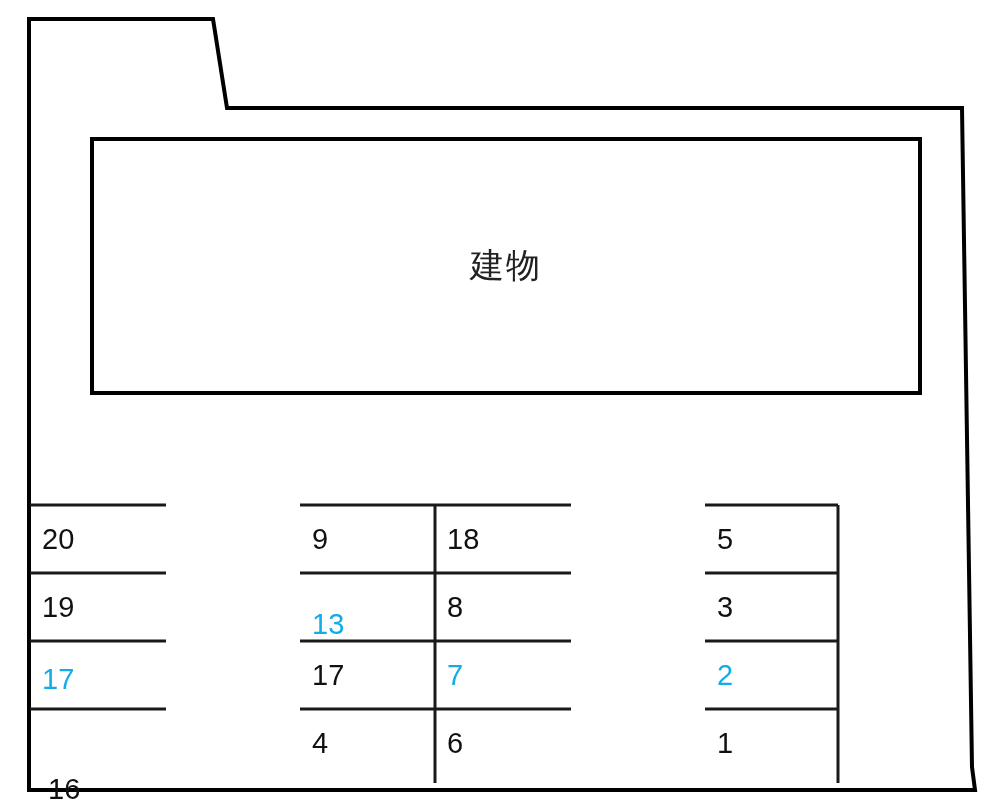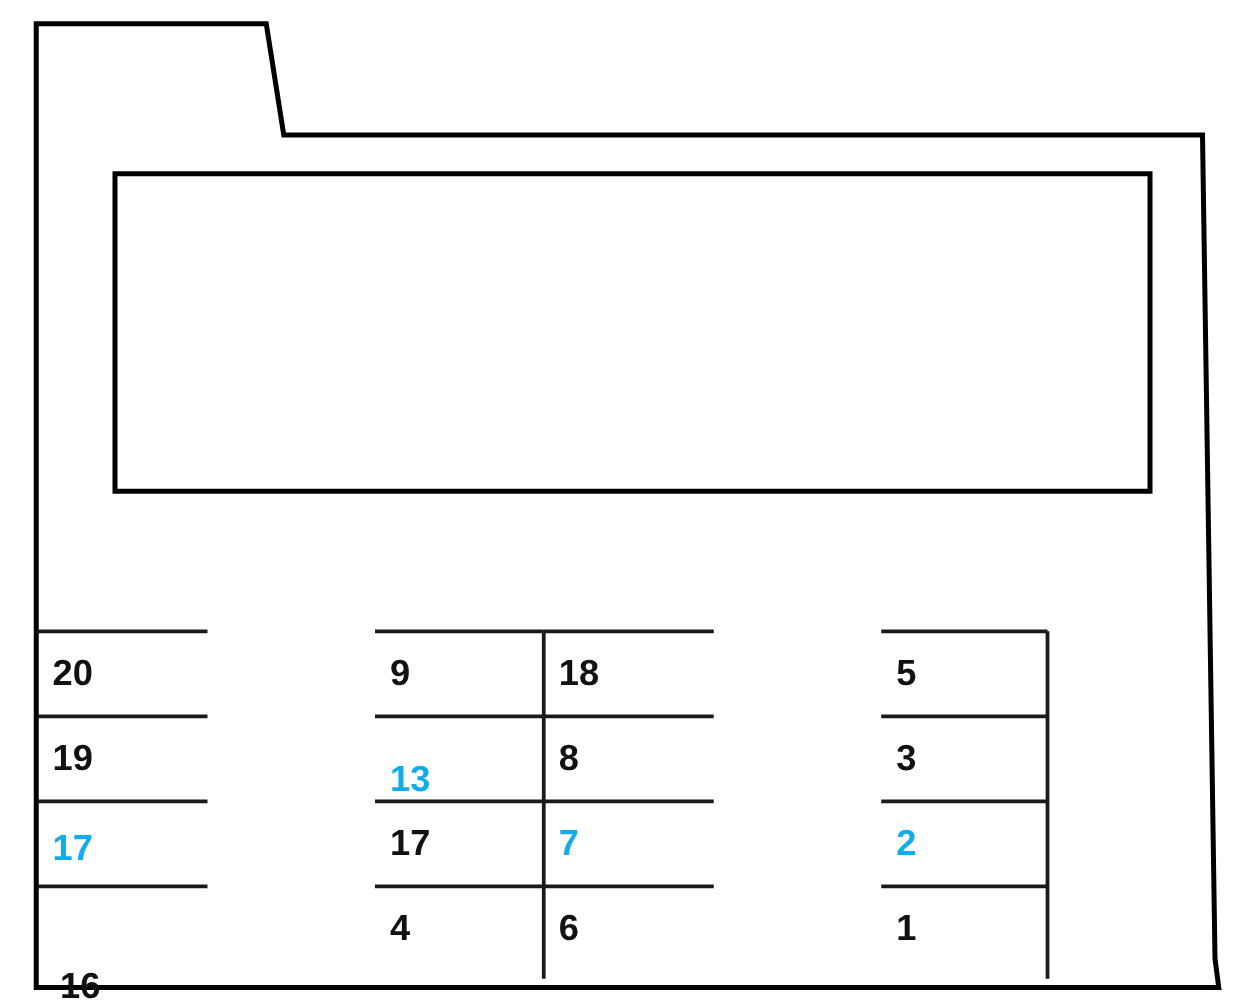--- a/index.html
+++ b/index.html
@@ -120,6 +120,7 @@
 
   </svg>
 
+  <div class="building-label">建物</div>
 
   <div id="stall-layer">
       <div class="stall align-left" style="left: 30px; top: 505px; width: 136px;">20</div>

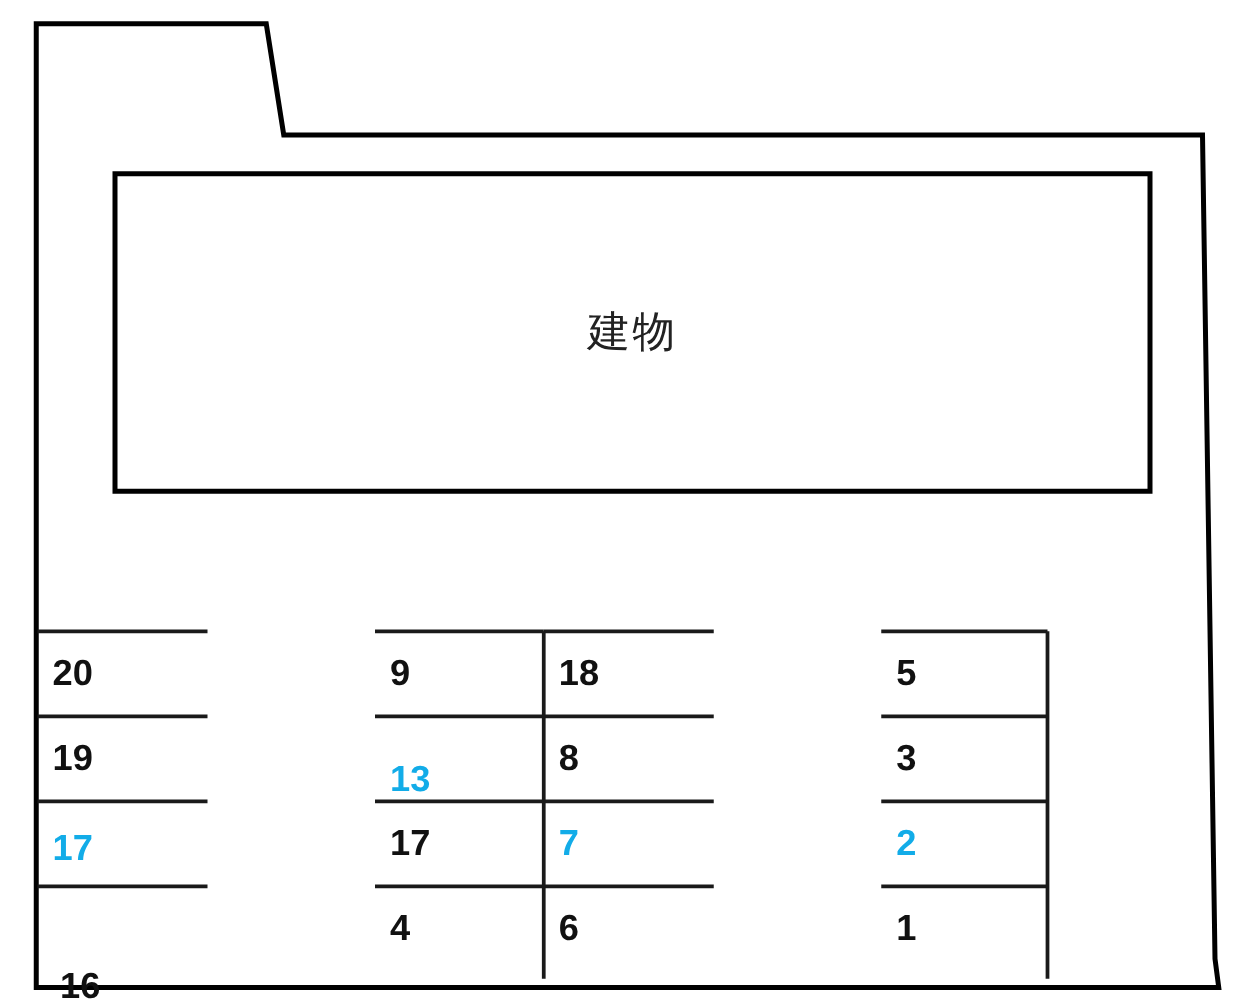--- a/index.html
+++ b/index.html
@@ -70,7 +70,7 @@
     align-items: center;
     height: 68px;
     font-size: 29px;
-    font-weight: bold;
+    font-weight: normal;
     color: #111111;
     user-select: none;
     box-sizing: border-box;

